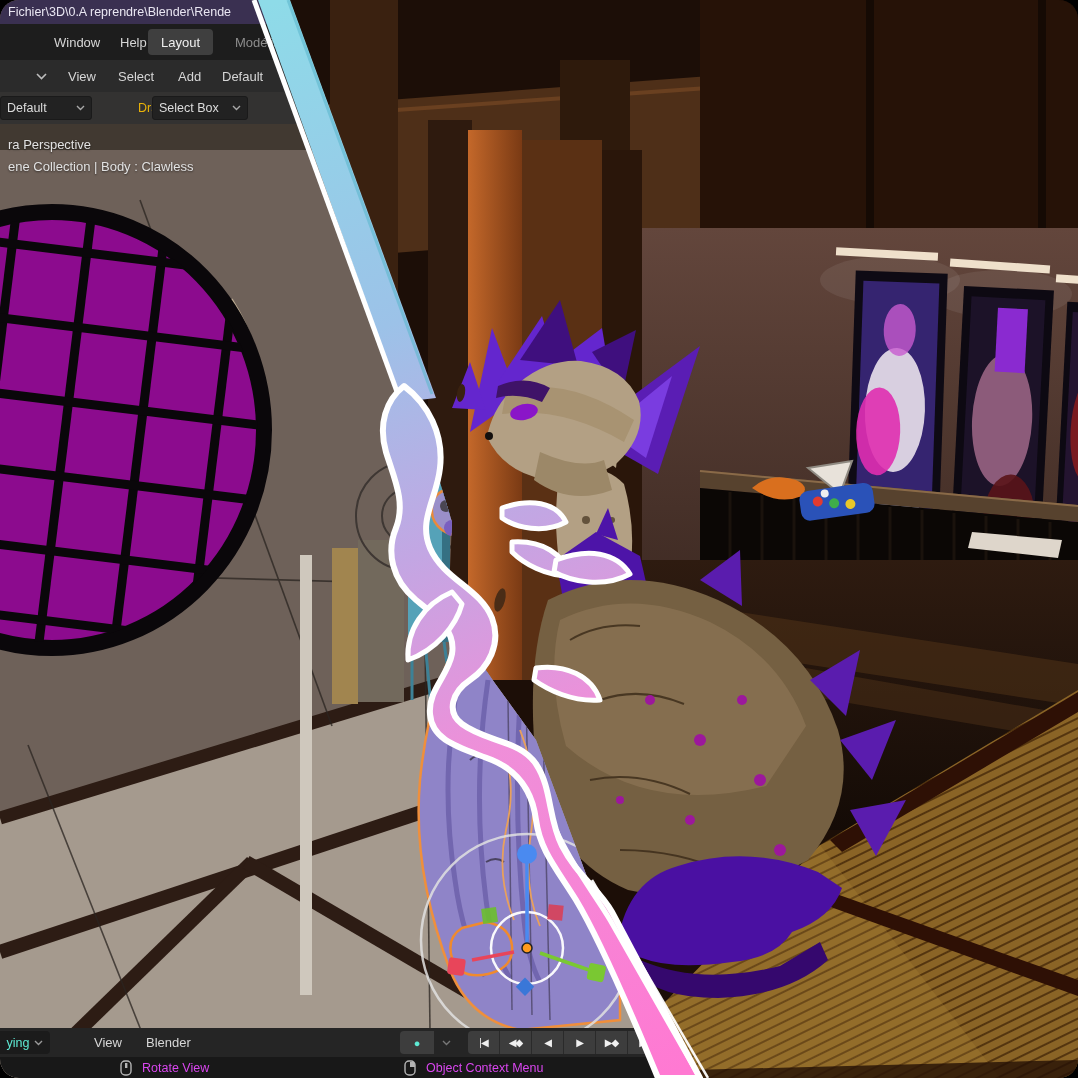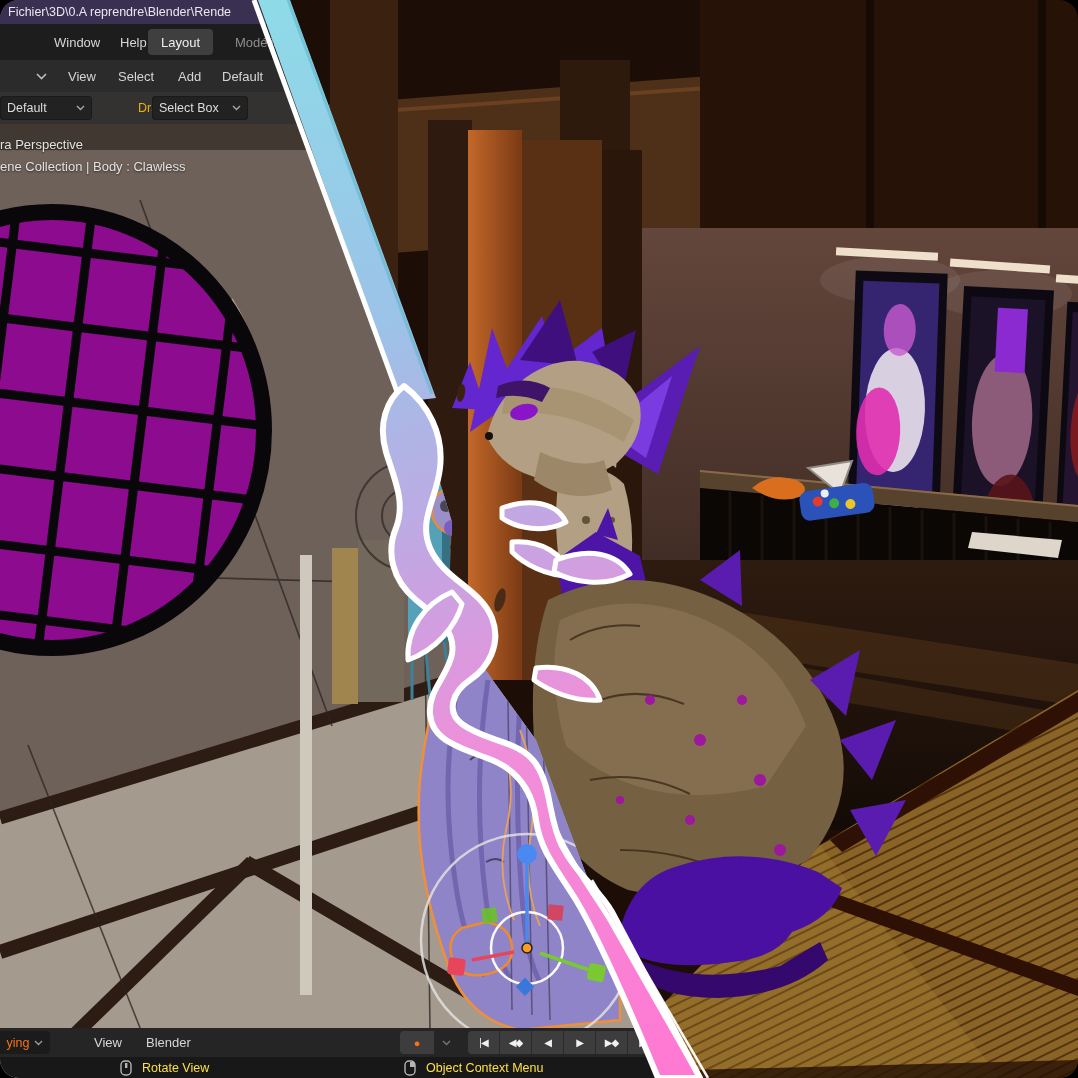--- a/index.html
+++ b/index.html
@@ -43,7 +43,7 @@
   .hint{position:absolute;top:0;height:100%;display:flex;align-items:center;gap:10px;
         color:#fde047;font-size:12.5px;}
   .overlaytext{position:absolute;left:0;color:#e2e2e2;font-size:13px;
-               text-shadow:0 1px 2px rgba(0,0,0,.55);white-space:nowrap;}
+               text-shadow:0 1px 2px rgba(0,0,0,.55);white-space:nowrap;padding-left:8px;}
 </style>
 </head>
 <body>

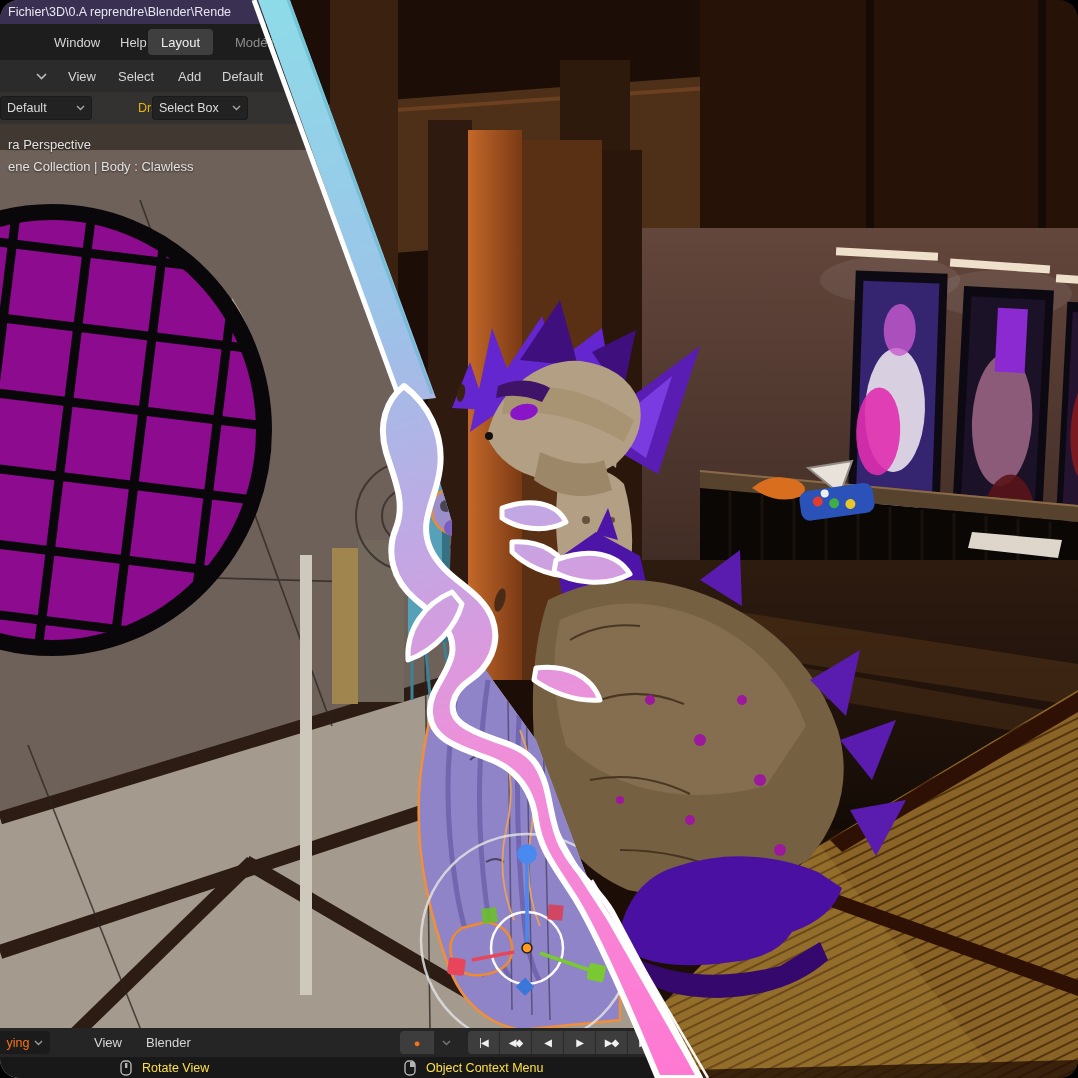--- a/index.html
+++ b/index.html
@@ -33,7 +33,7 @@
   .lbl{color:#eab308;font-size:12.5px;}
   .chev{display:inline-block;}
   .tl-btn{position:absolute;top:3px;height:23px;background:#3d3d3d;display:flex;
-          align-items:center;justify-content:center;color:#f97316;}
+          align-items:center;justify-content:center;color:#5eead4;}
   .transport{position:absolute;left:468px;top:3px;height:23px;display:flex;gap:1px;
              background:#2a2a2a;border-radius:4px;}
   .transport .tbtn{width:31px;height:23px;background:#3d3d3d;color:#f0f0f0;font-size:10px;

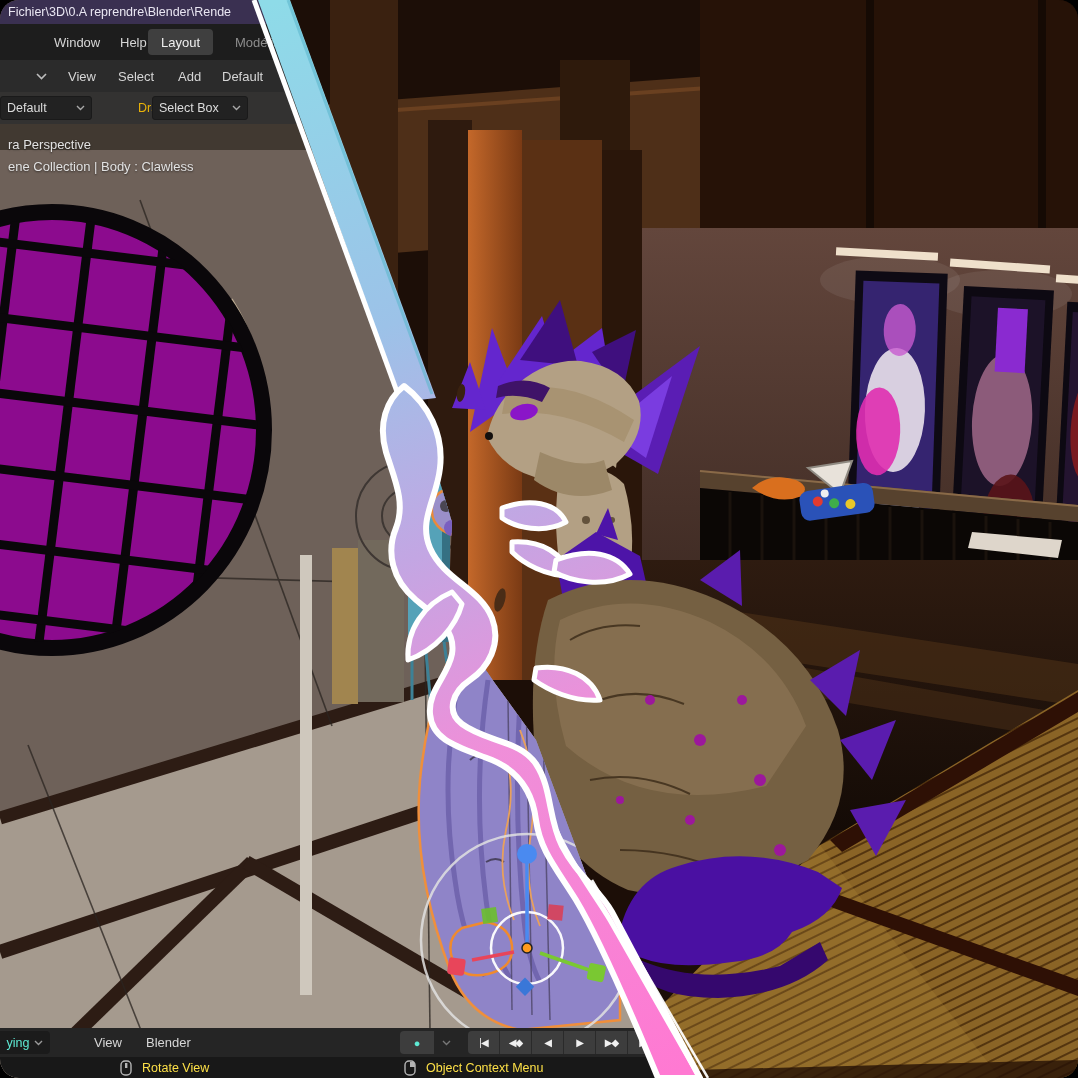--- a/index.html
+++ b/index.html
@@ -41,7 +41,7 @@
   .transport .tbtn:first-child{border-radius:4px 0 0 4px;}
   .transport .tbtn:last-child{border-radius:0 4px 4px 0;}
   .hint{position:absolute;top:0;height:100%;display:flex;align-items:center;gap:10px;
-        color:#fde047;font-size:12.5px;}
+        color:#d946ef;font-size:12.5px;}
   .overlaytext{position:absolute;left:0;color:#e2e2e2;font-size:13px;
                text-shadow:0 1px 2px rgba(0,0,0,.55);white-space:nowrap;padding-left:8px;}
 </style>

